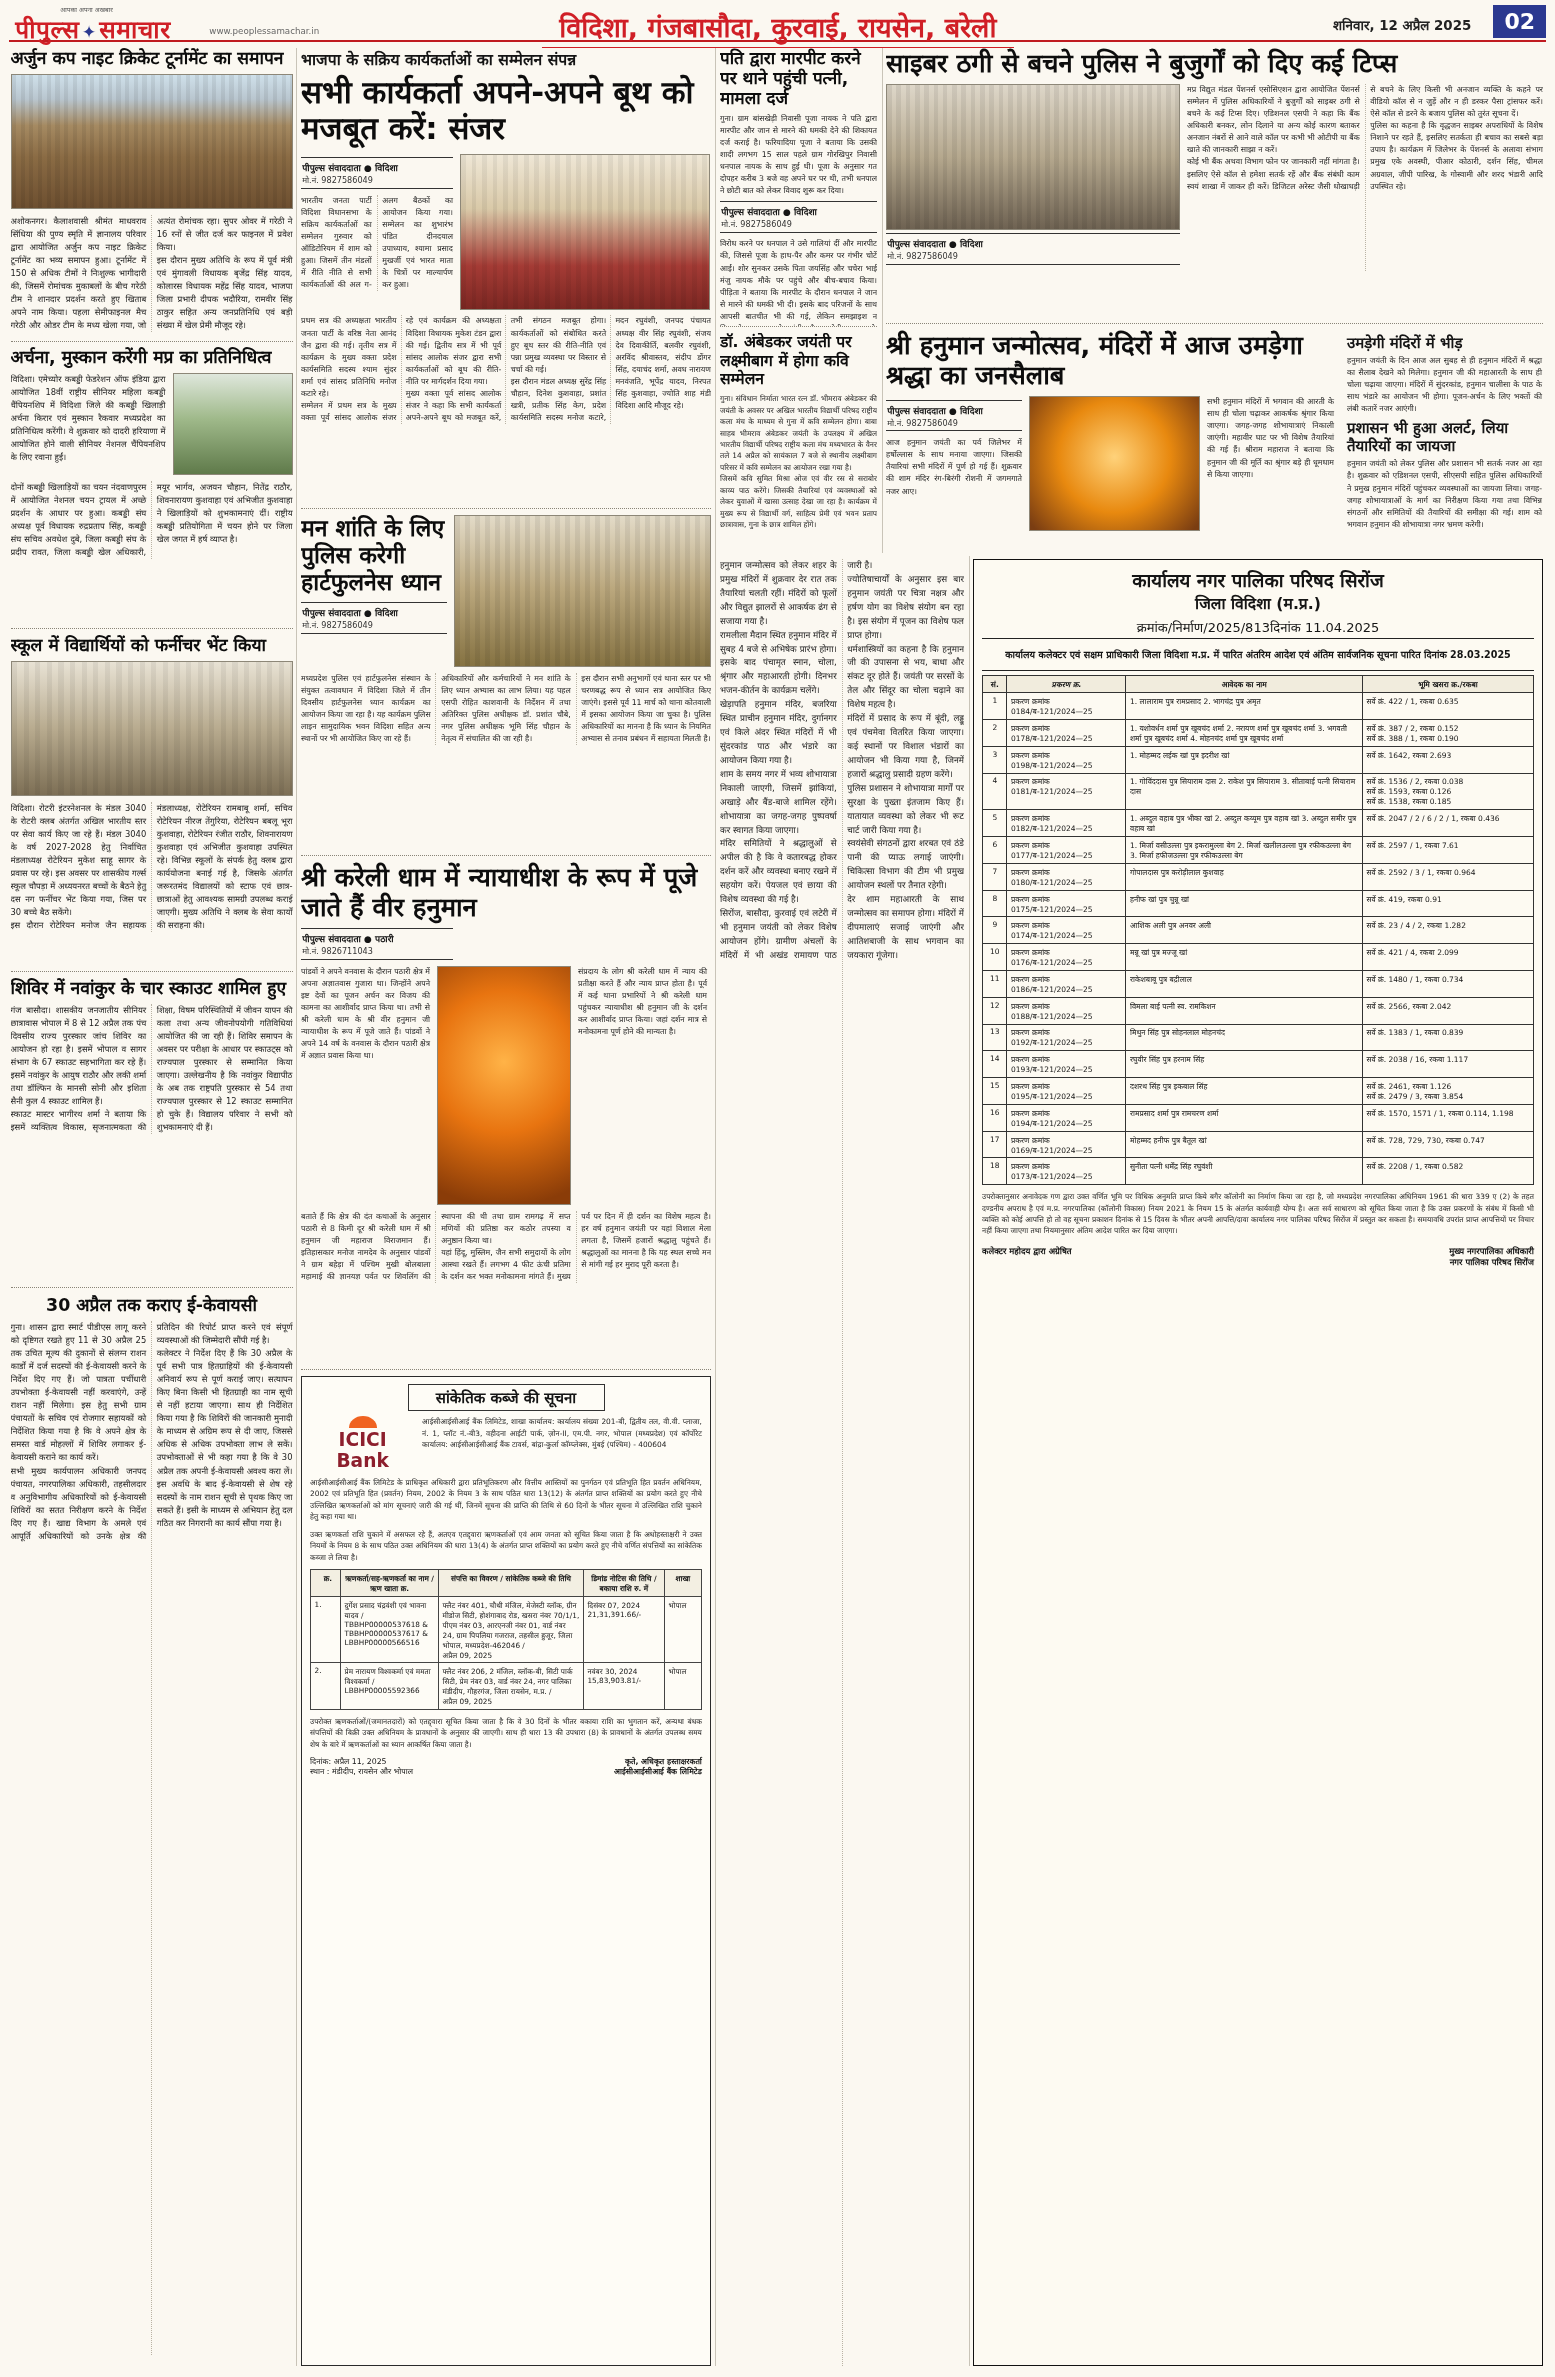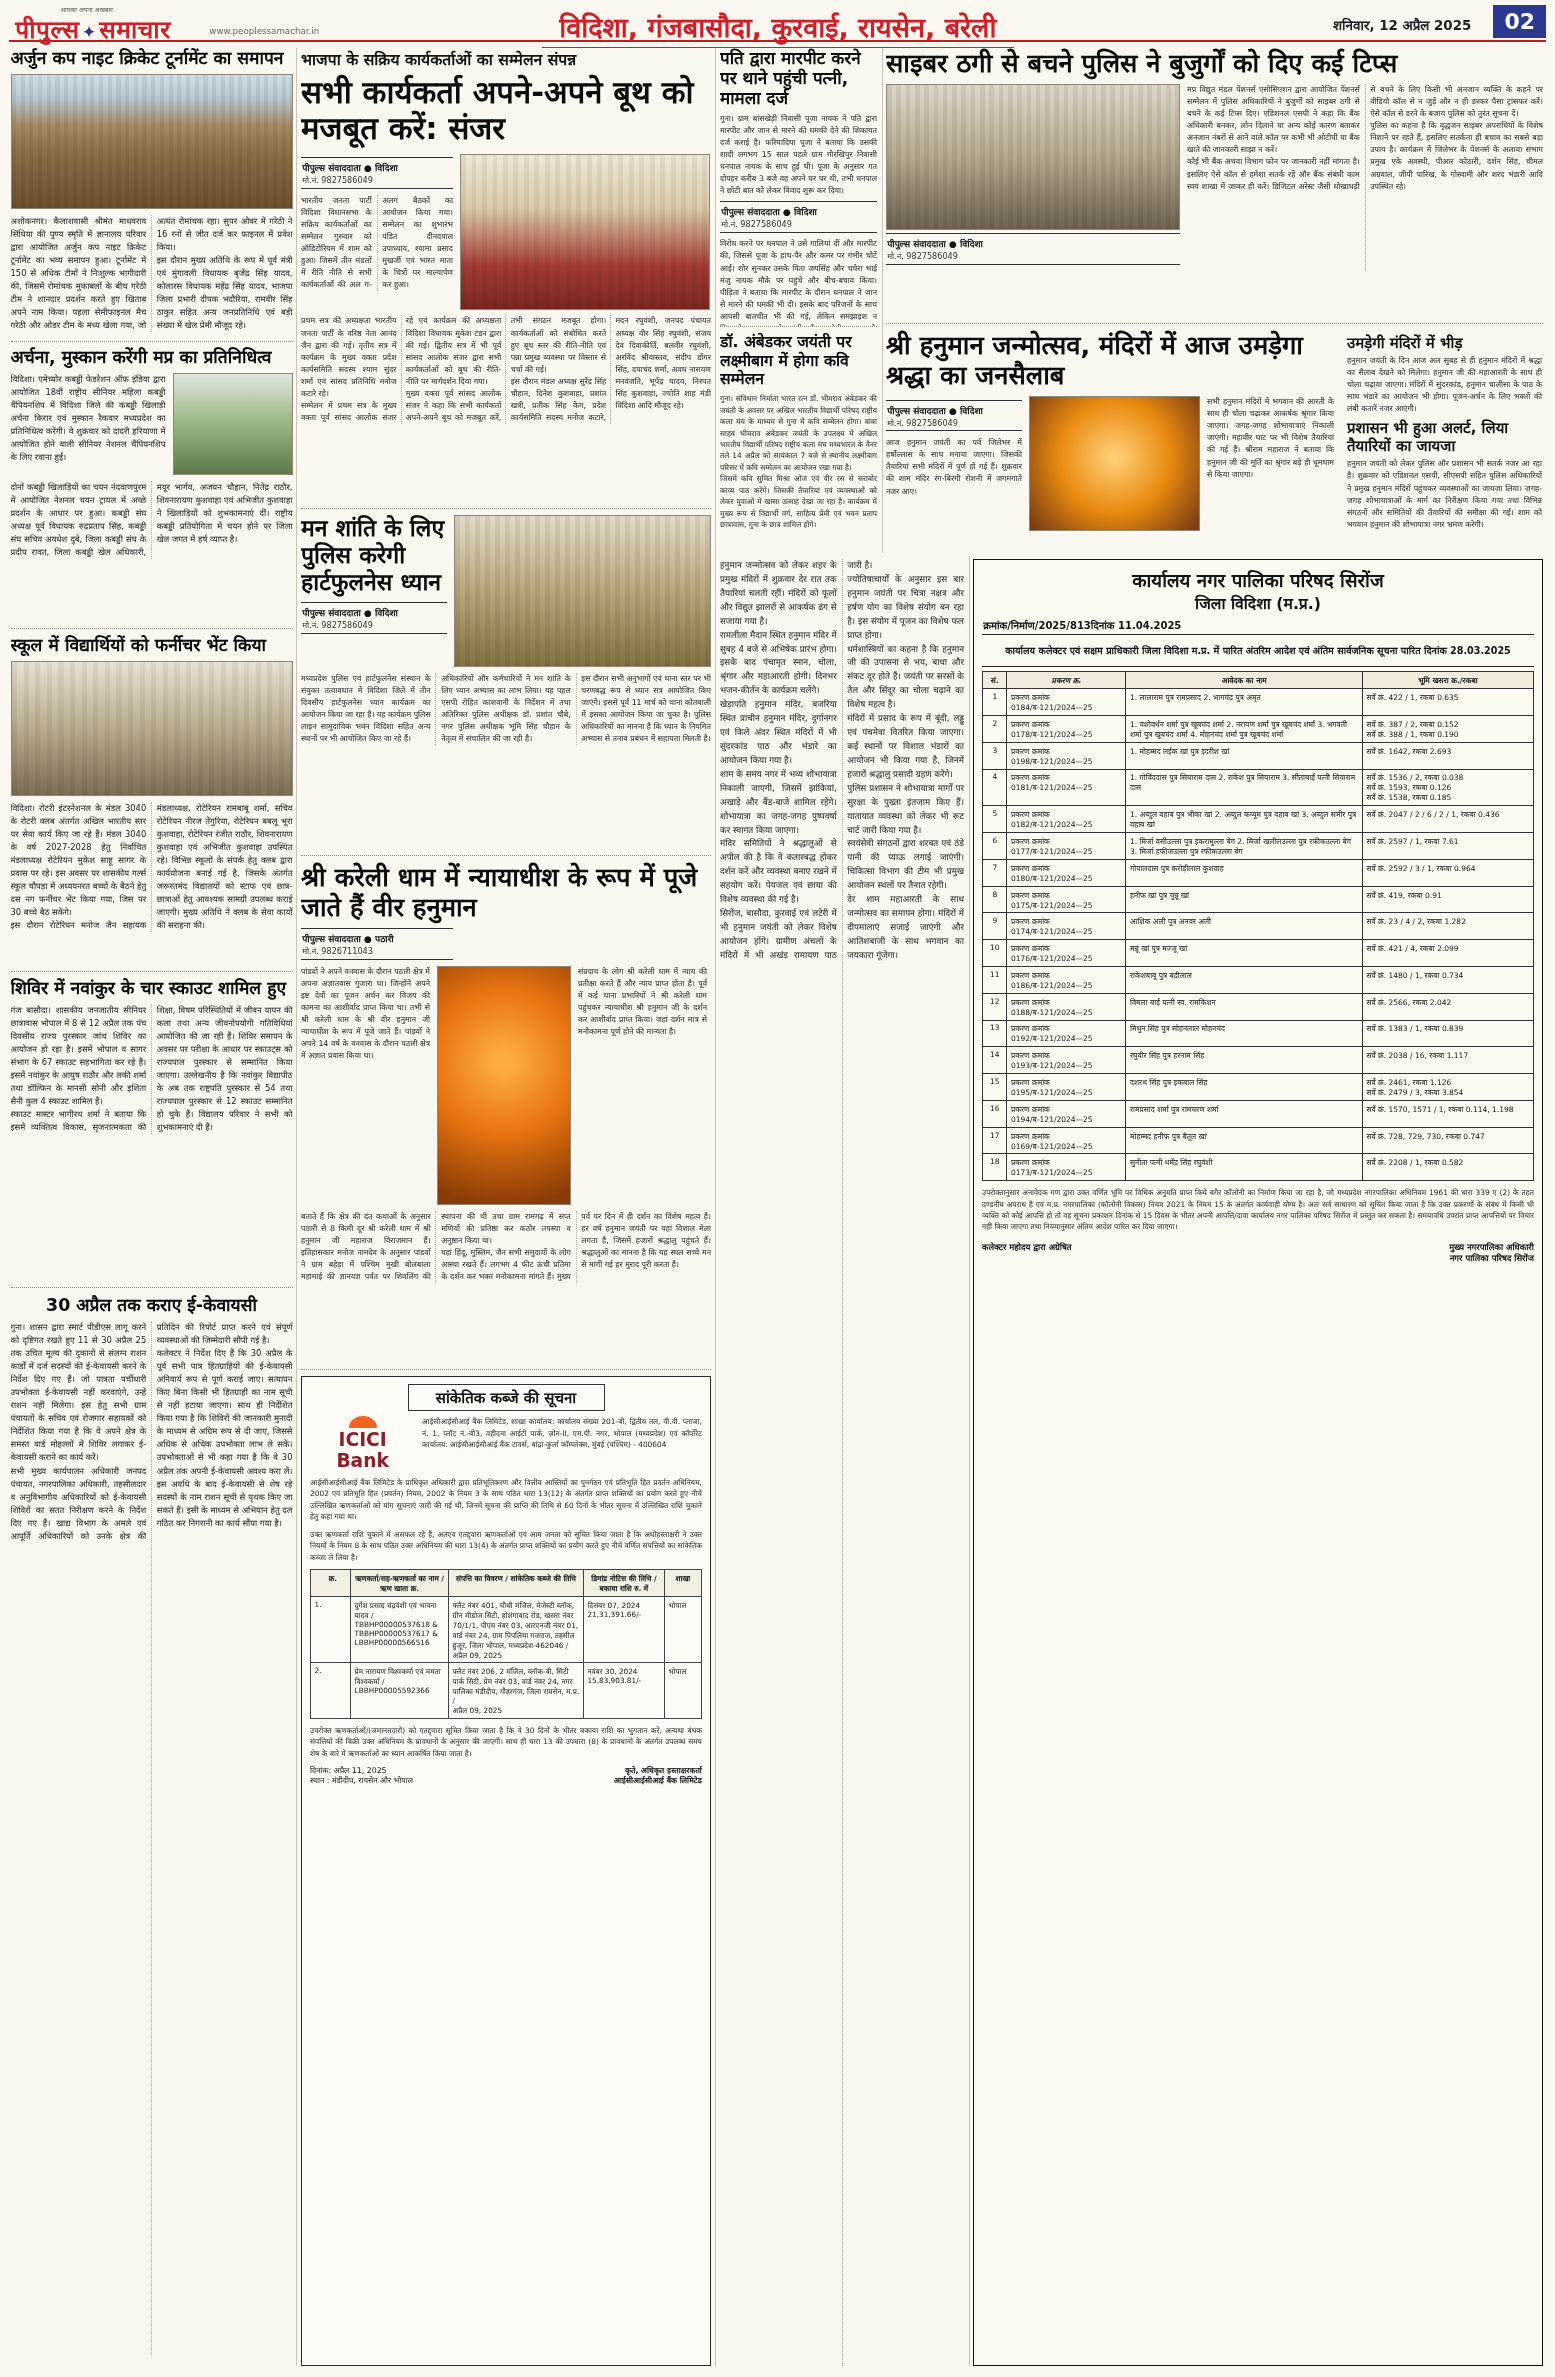--- a/index.html
+++ b/index.html
@@ -69,7 +69,7 @@
   .np { border:1.2px solid #111; padding:7px 8.1px; background:#fdfaf2; }
   .np-title  { text-align:center; font-size:18.6px; font-weight:bold; }
   .np-title2 { text-align:center; font-size:15.7px; font-weight:bold; margin-bottom:3.5px; }
-  .np-ref { display:flex; justify-content:flex-start; font-size:10px; margin:2.3px 1.2px;font-weight:bold; }
+  .np-ref { display:flex; justify-content:center; font-size:13px; margin:2.3px 1.2px; }
   .np-intro { text-align:center; font-weight:bold; font-size:9.6px; border-top:0.9px solid #222; border-bottom:0.9px solid #222; padding:9px 0; margin-bottom:4.6px; }
   .ntable { width:100%; border-collapse:collapse; font-size:7.5px; }
   .ntable th, .ntable td { border:0.6px solid #333; padding:2.9px 3.5px; vertical-align:top; }

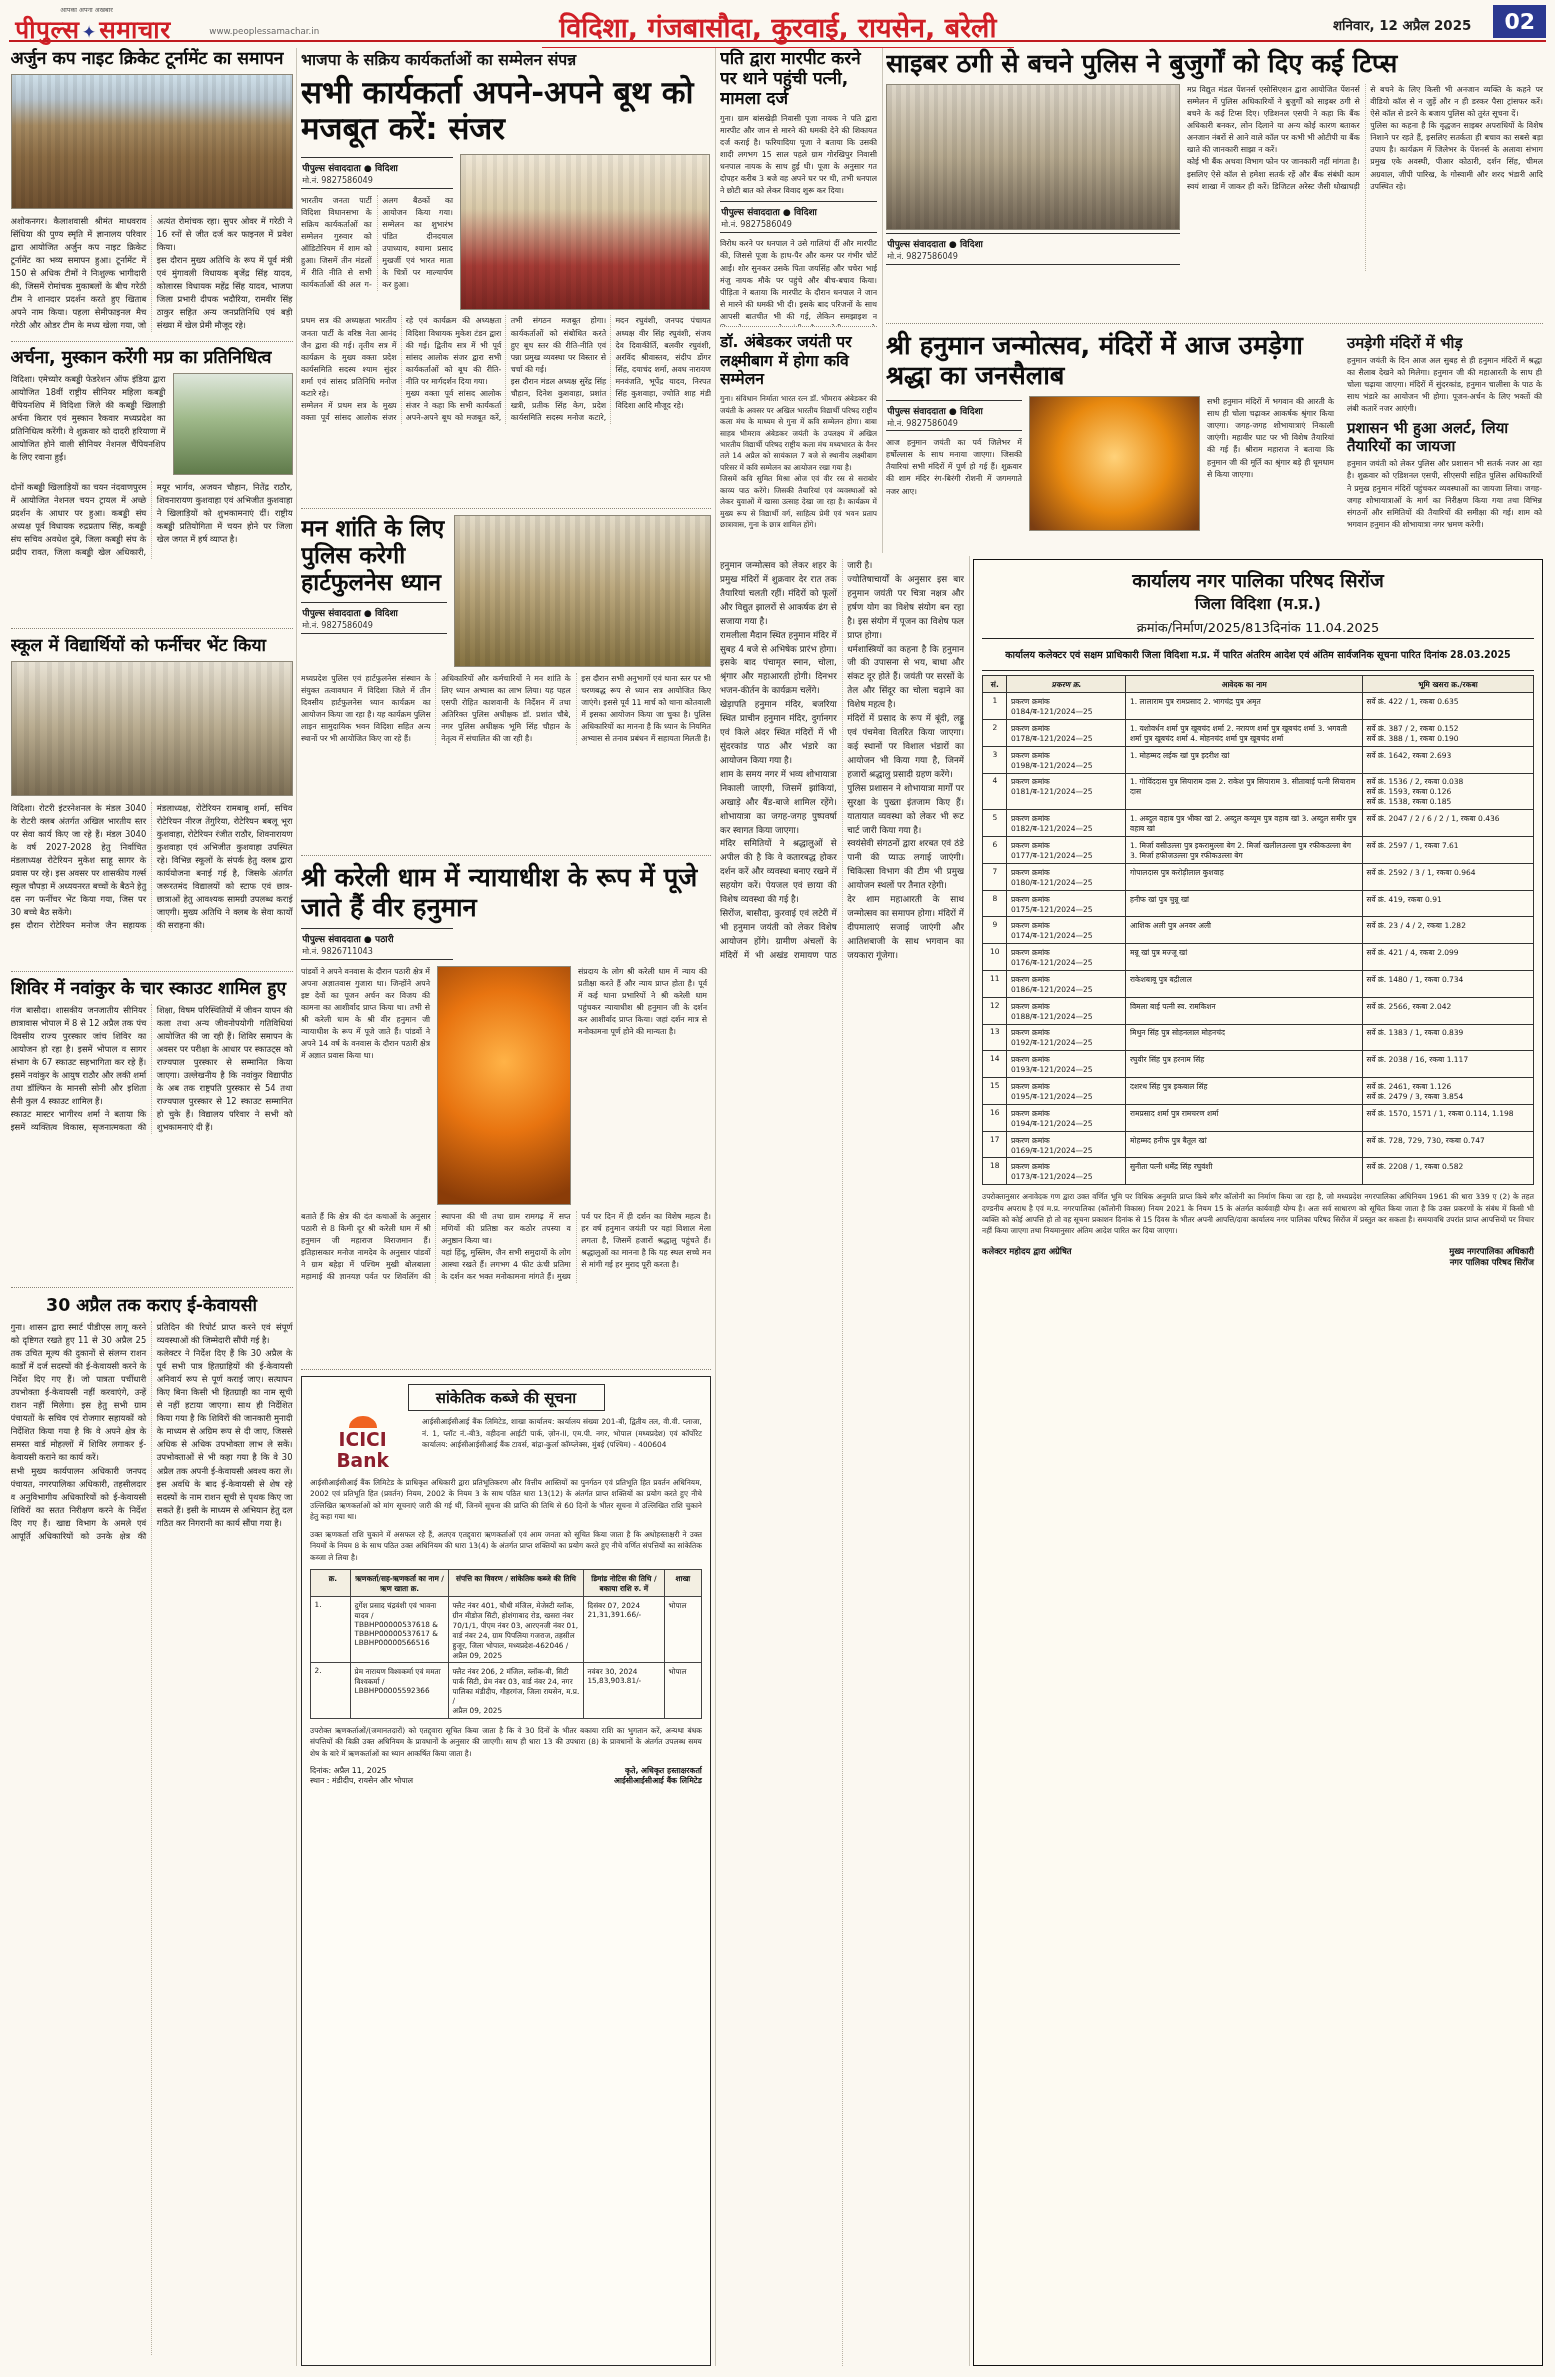--- a/index.html
+++ b/index.html
@@ -200,7 +200,7 @@
     <table class="ltable">
       <thead>
         <tr>
-          <th style="width:40px;padding-left:8px;">क्र.</th>
+          <th style="width:30px;padding-left:8px;">क्र.</th>
           <th style="width:98px;">ऋणकर्ता/सह-ऋणकर्ता का नाम / ऋण खाता क्र.</th>
           <th>संपत्ति का विवरण / सांकेतिक कब्जे की तिथि</th>
           <th style="width:81px;">डिमांड नोटिस की तिथि / बकाया राशि रु. में</th>

